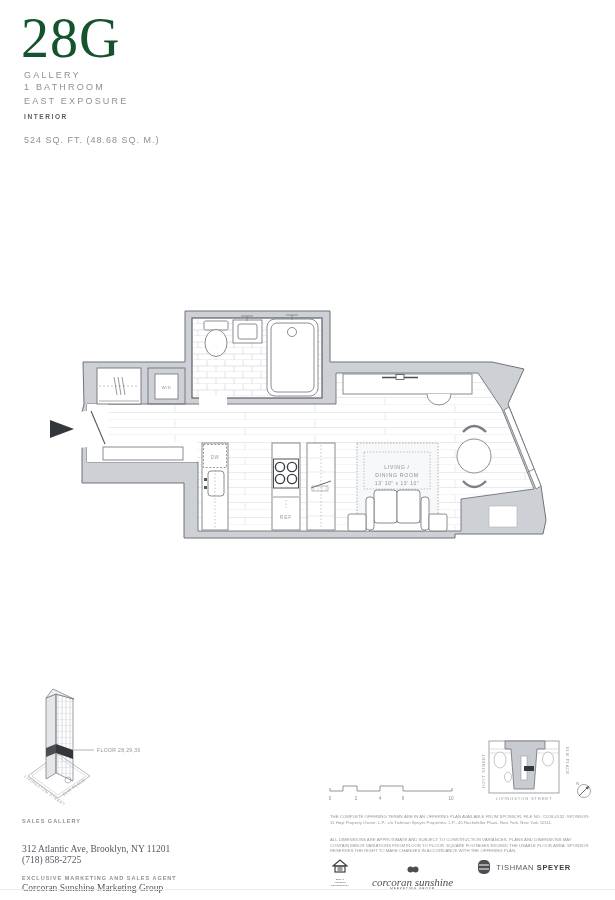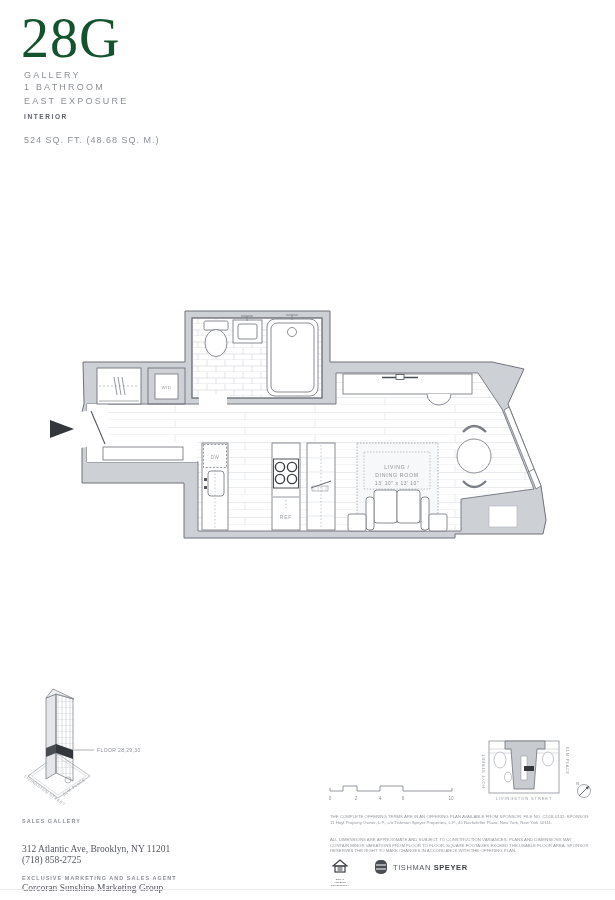--- a/index.html
+++ b/index.html
@@ -258,6 +258,14 @@
     </svg>
     <div class="eh-cap">EQUAL HOUSING OPPORTUNITY</div>
   </div>
+  <div style="margin-left:22px;text-align:center;">
+    <svg width="14" height="7" viewBox="0 0 14 7">
+      <circle cx="4.5" cy="3.5" r="3" fill="#4a4d52"></circle>
+        <circle cx="9.5" cy="3.5" r="3" fill="#4a4d52"></circle>
+    </svg>
+    <div class="cs-script">corcoran sunshine</div>
+    <div class="cs-cap">MARKETING GROUP</div>
+  </div>
   <div style="margin-left:24px;display:flex;align-items:center;">
     <svg width="14" height="16" viewBox="0 0 14 16">
       <rect x="1" y="1" width="12" height="14" rx="5" fill="#4a4d52"></rect>

